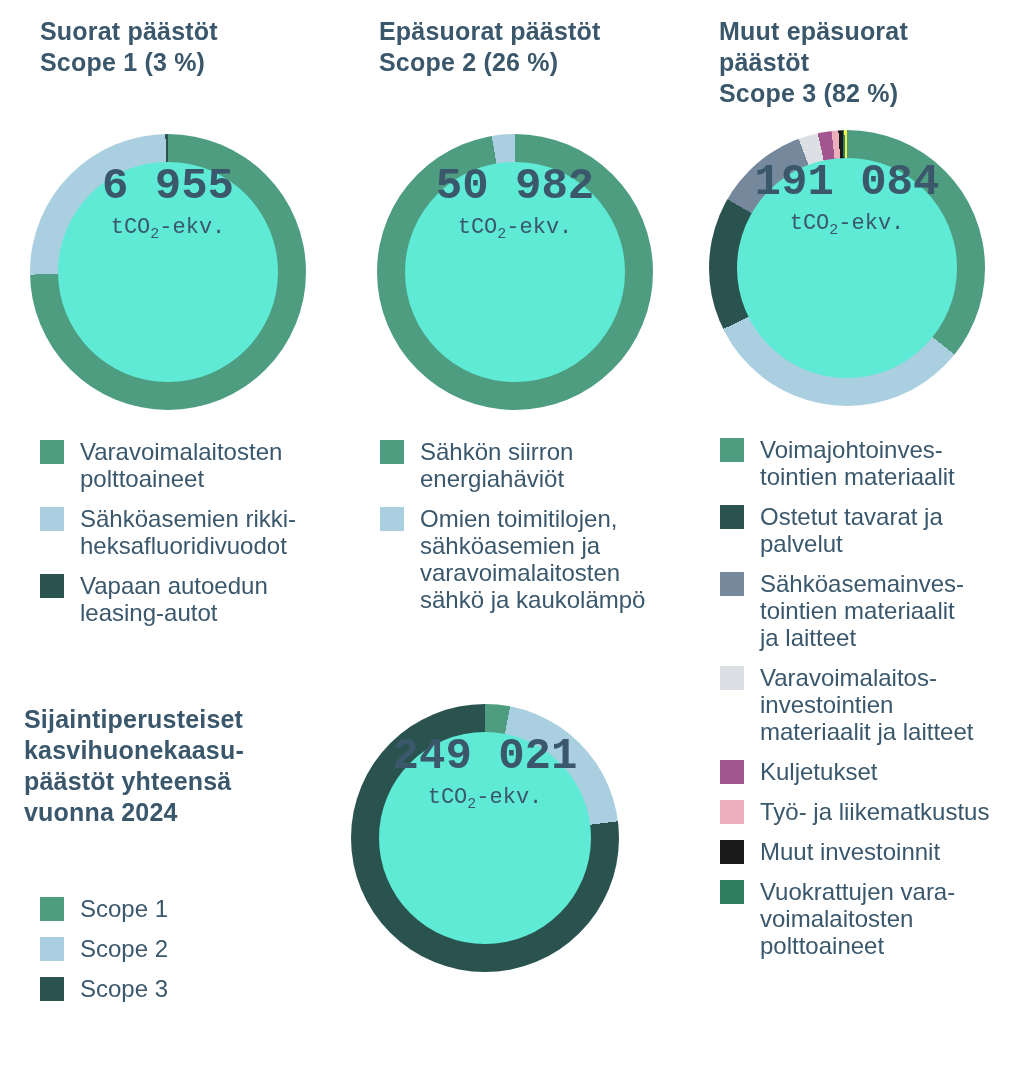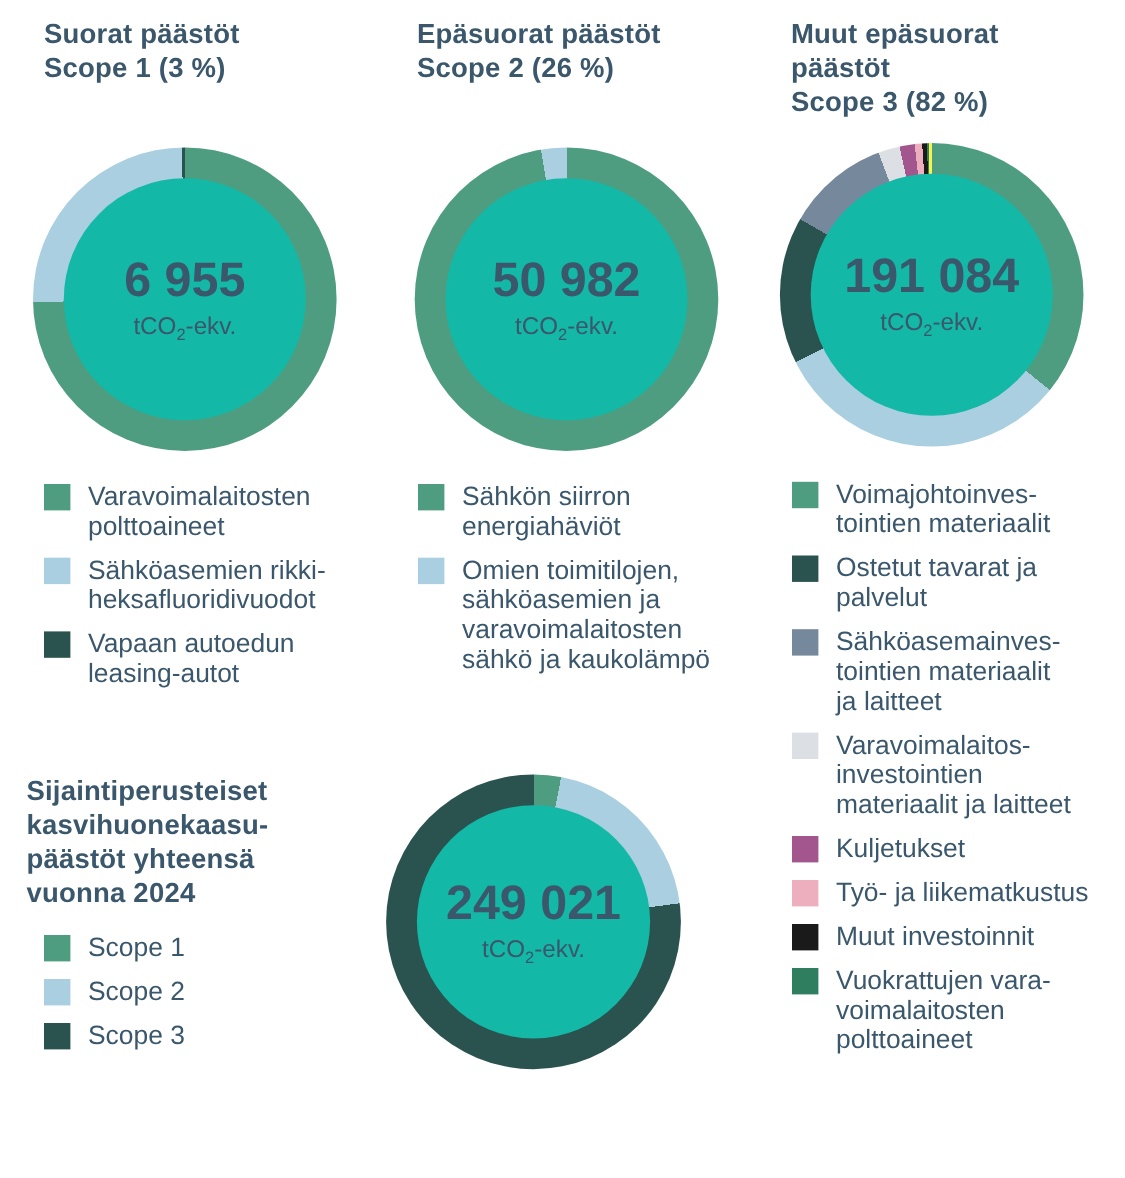--- a/index.html
+++ b/index.html
@@ -28,8 +28,8 @@
 
   .ring { position: absolute; inset: 0; border-radius: 50%; }
   .hole {
-    position: absolute; inset: 28px; border-radius: 50%; background: #14b8a6;
-    display: flex; flex-direction: column; align-items: center; justify-content: center;
+    position: absolute; inset: 28px; border-radius: 50%; background: #5eead4;
+    display: flex; flex-direction: column; align-items: center;  font-family: Liberation Mono, monospace;
   }
   .center-value { font-size: 44px; font-weight: 700; line-height: 1.1; }
   .center-unit  { font-size: 22px; margin-top: 5px; }

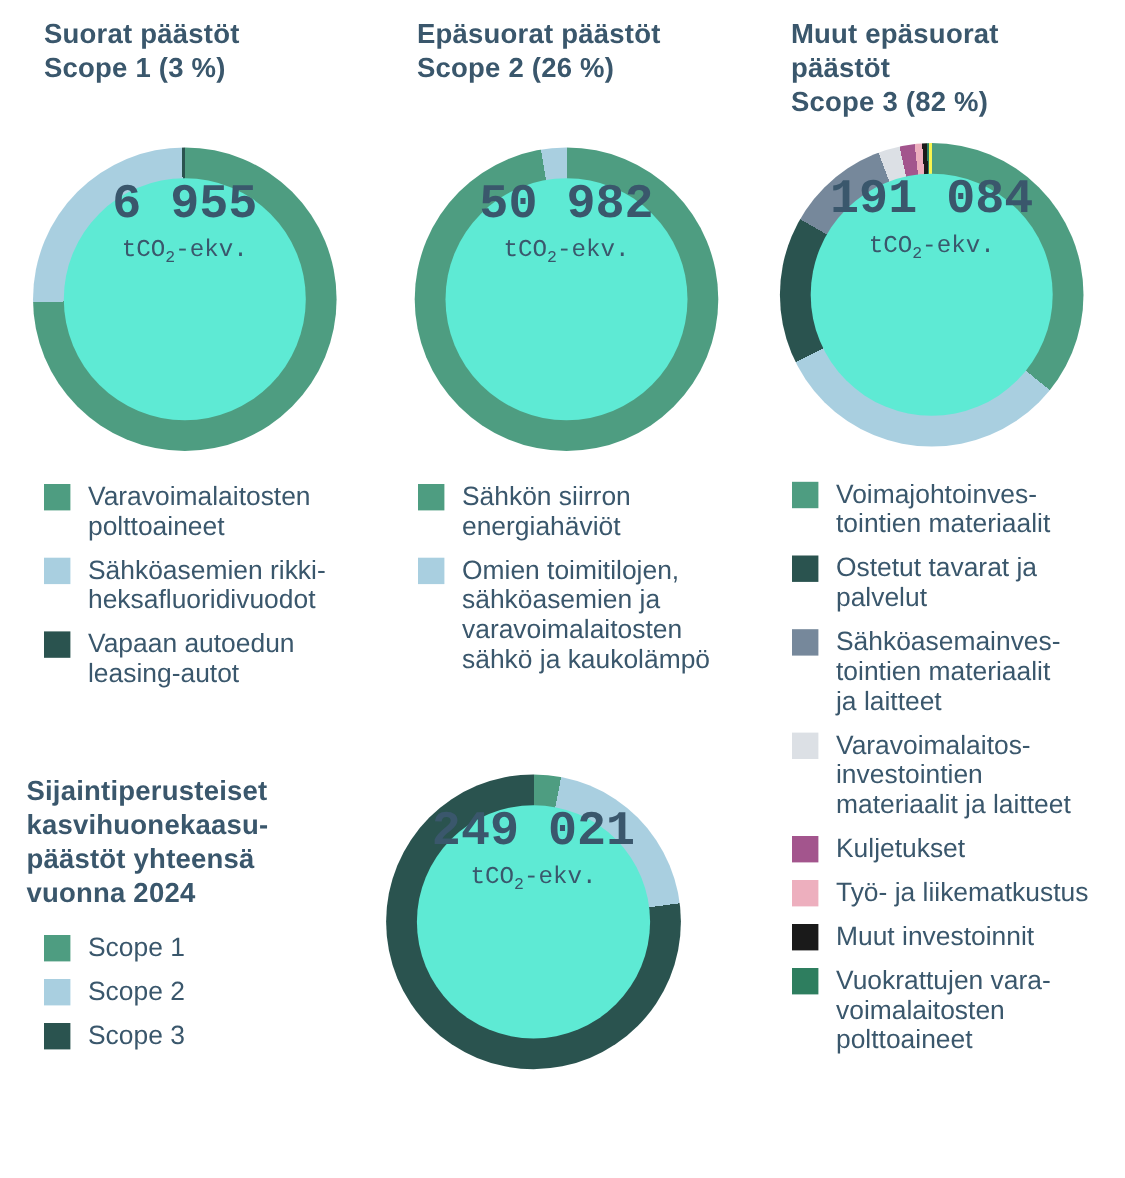--- a/index.html
+++ b/index.html
@@ -39,7 +39,7 @@
   .pos-l1 { left: 40px;  top: 438px; width: 300px; }
   .pos-l2 { left: 380px; top: 438px; width: 300px; }
   .pos-l3 { left: 720px; top: 436px; width: 303px; }
-  .pos-l4 { left: 40px;  top: 848px; width: 300px; }
+  .pos-l4 { left: 40px;  top: 895px; width: 300px; }
 
   .legend-item { display: flex; align-items: flex-start; margin-bottom: 13px; }
   .swatch { width: 24px; height: 24px; flex: 0 0 24px; margin-top: 2px; margin-right: 16px; }

